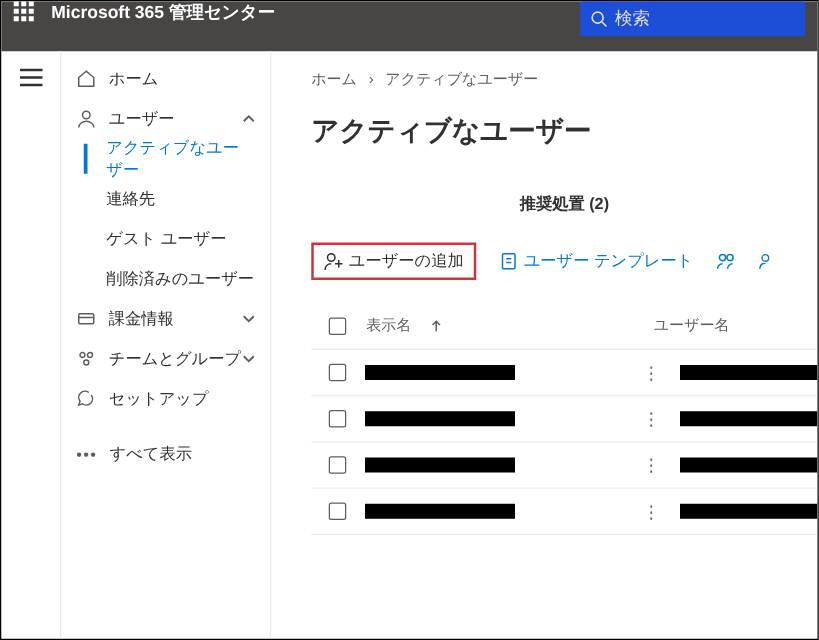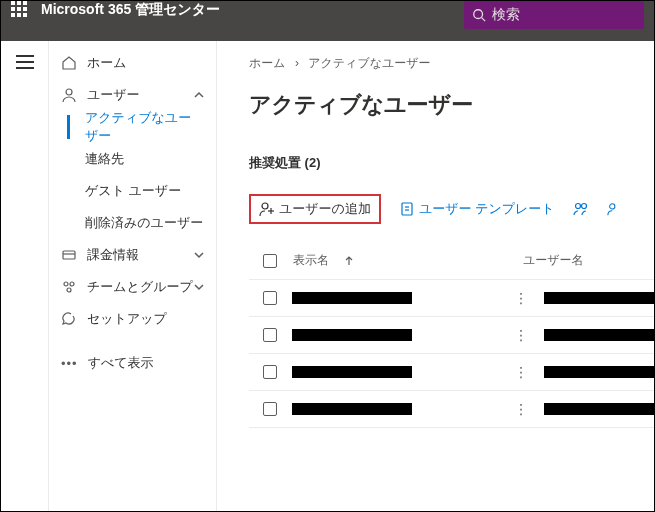--- a/index.html
+++ b/index.html
@@ -8,7 +8,7 @@
   .waffle { width: 16px; height: 16px; display: grid; grid-template-columns: repeat(3,4px); grid-template-rows: repeat(3,4px); gap: 2px; margin-right: 14px; }
   .waffle span { background: #fff; width: 4px; height: 4px; }
   .app-title { font-weight: 600; font-size: 14px; flex: 1; }
-  .searchbox { background: #701a75; height: 28px; width: 180px; display: flex; align-items: center; padding: 0 8px; border-radius: 2px; color: #e1dfdd; }
+  .searchbox { background: #1d4ed8; height: 28px; width: 180px; display: flex; align-items: center; padding: 0 8px; border-radius: 2px; color: #e1dfdd; }
   .searchbox svg { margin-right: 6px; }
   .shell { display: flex; height: calc(512px - 40px); }
   .hamburger-col { width: 48px; border-right: 1px solid #edebe9; display: flex; flex-direction: column; align-items: center; padding-top: 14px; }

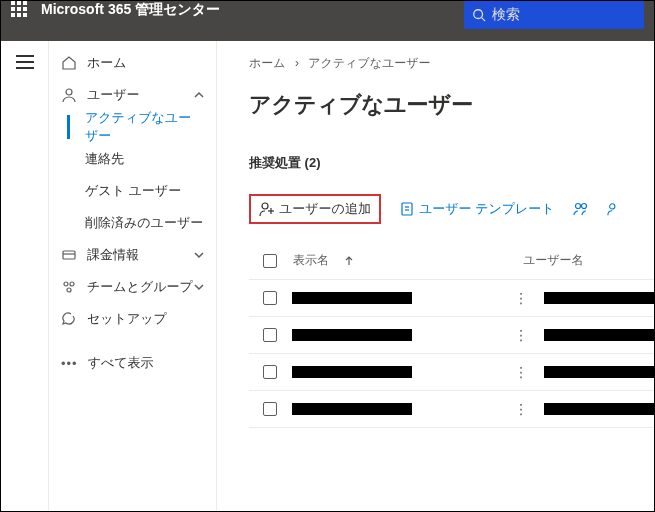--- a/index.html
+++ b/index.html
@@ -26,7 +26,7 @@
   .breadcrumb { font-size: 12px; color: #605e5c; margin-bottom: 18px; }
   .breadcrumb .sep { margin: 0 6px; }
   h1 { font-size: 22px; font-weight: 700; margin-bottom: 34px; }
-  .recommended { font-size: 13px; font-weight: 600; margin-bottom: 22px; }
+  .recommended { font-size: 13px; font-weight: 600; margin-bottom: 22px; text-align: center; }
   .toolbar { display: flex; gap: 18px; align-items: center; margin-bottom: 18px; font-size: 13px; }
   .tool { display: flex; align-items: center; gap: 4px; color: #0078d4; cursor: pointer; }
   .tool.highlight { border: 2px solid #d13438; padding: 4px 8px; color: #323130; }

